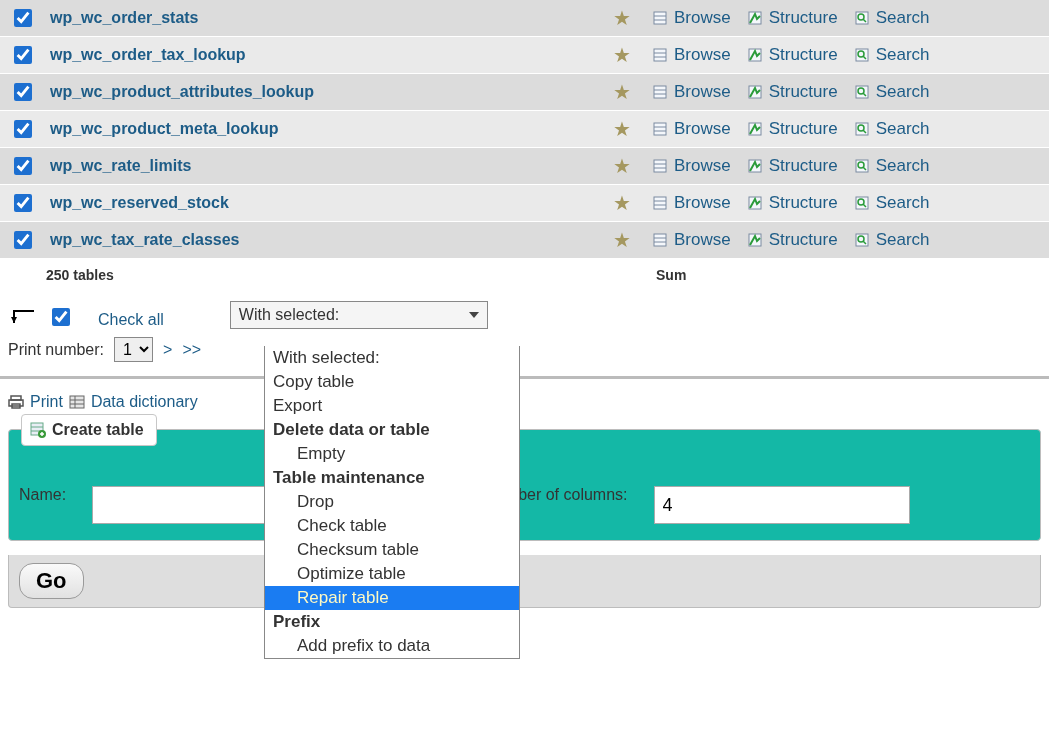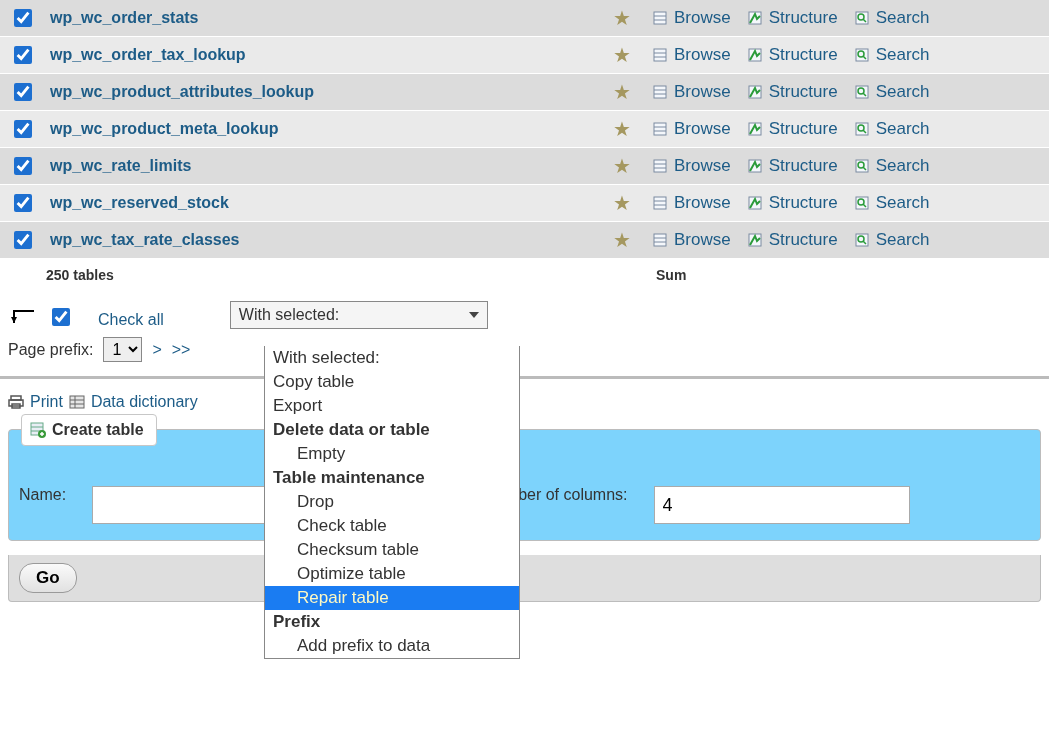--- a/index.html
+++ b/index.html
@@ -435,7 +435,7 @@
 </div>
 
 <div class="pagenum-row">
-  <span>Page prefix:</span>
+  <span>Print number:</span>
   <select class="pagesel">
     <option>1</option>
   </select>

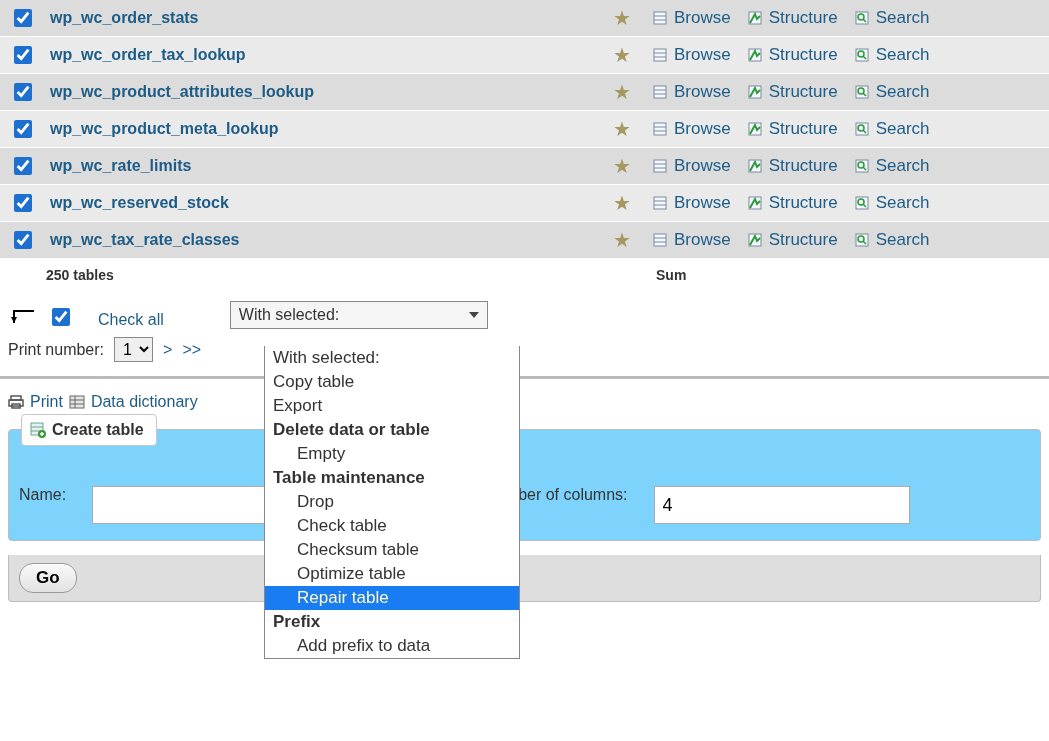--- a/index.html
+++ b/index.html
@@ -133,7 +133,7 @@
 
   .panel {
     margin: 0 8px 14px 8px;
-    background: #7dd3fc;
+    background: #14b8a6;
     border: 1px solid #bcbcbc;
     border-radius: 4px;
     position: relative;

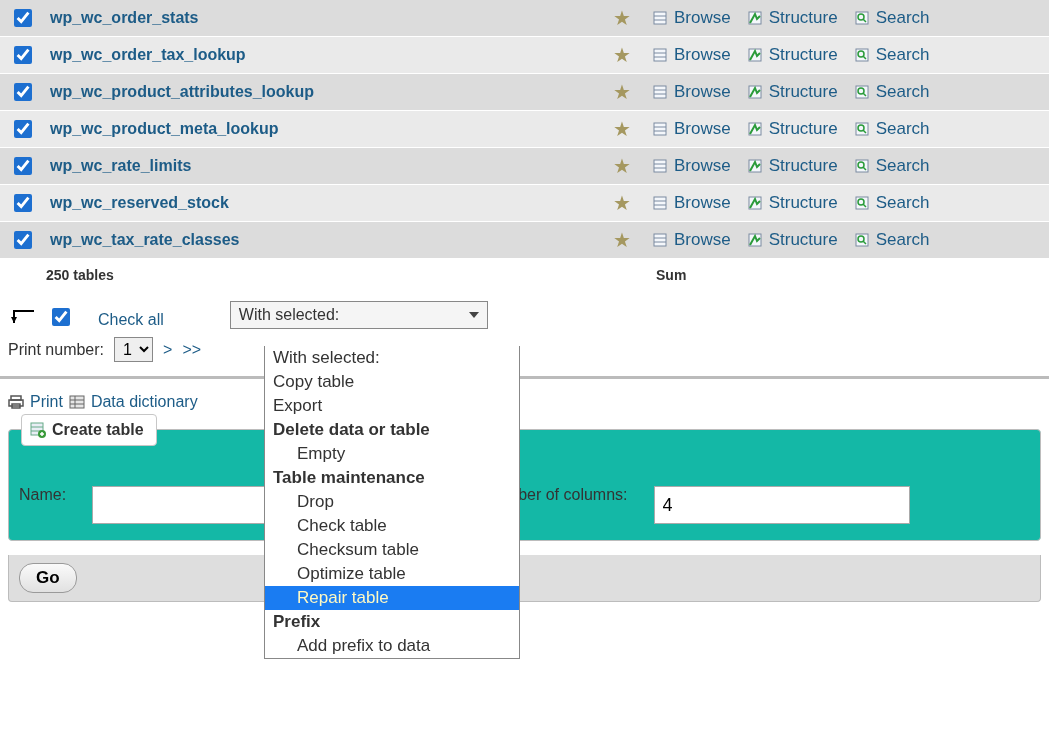--- a/index.html
+++ b/index.html
@@ -174,7 +174,7 @@
     padding: 8px 10px;
   }
   .go-btn {
-    font-size: 17px;
+    font-size: 22px;
     padding: 4px 16px;
     border-radius: 14px;
     border: 1px solid #9a9a9a;

